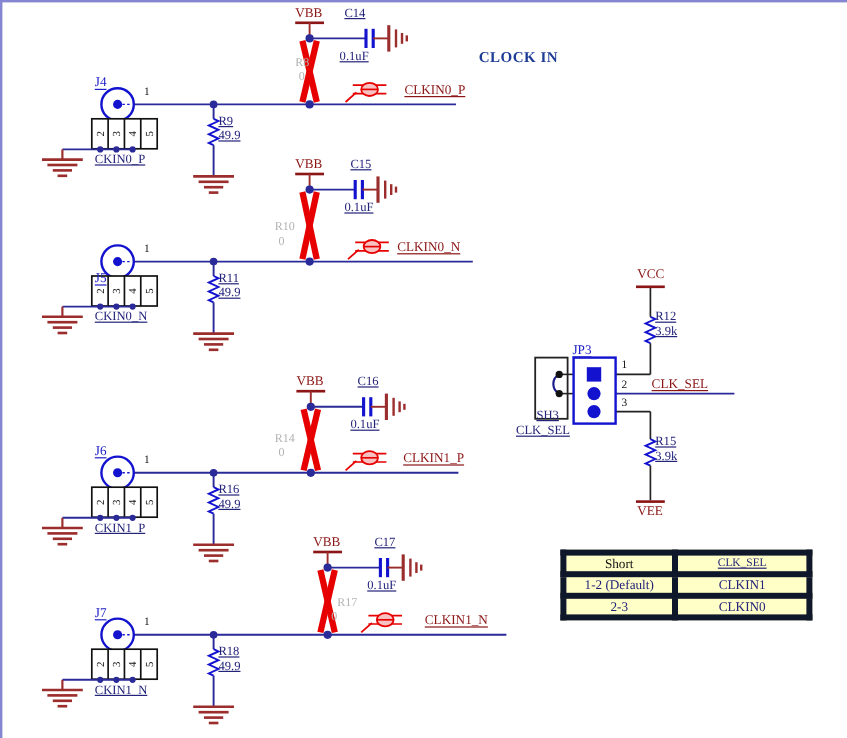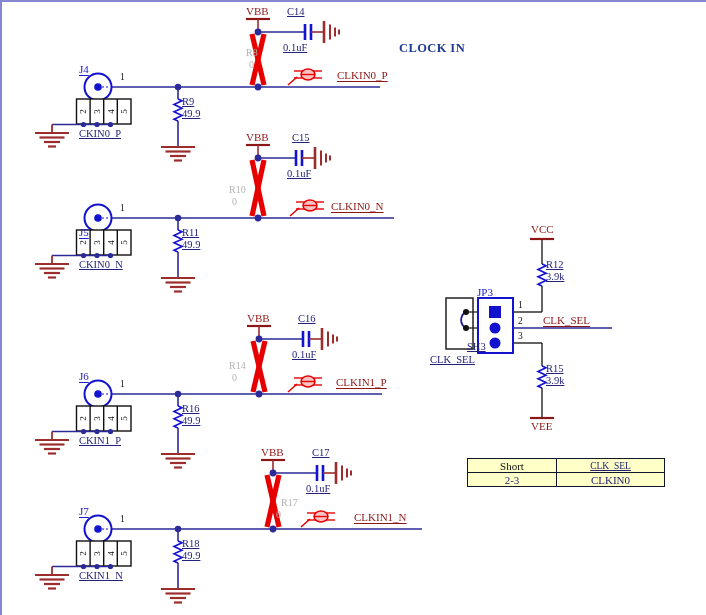--- a/index.html
+++ b/index.html
@@ -293,7 +293,7 @@
       <div class="lbl gray" style="left: 281px; top: 498px;">R17</div>
       <div class="lbl gray" style="left: 276px; top: 510px;">0</div>
       <div class="lbl net" style="left: 354px; top: 512px;">CLKIN1_N</div>
-      <div class="lbl ref-navy" style="left: 447px; top: 342px; margin-left: 20px;">SH3</div>
+      <div class="lbl ref-navy" style="left: 447px; top: 342px;">SH3</div>
       <div class="lbl ref-navy" style="left: 430px; top: 355px;">CLK_SEL</div>
       <div class="lbl ref-blue" style="left: 477px; top: 287px;">JP3</div>
       <div class="lbl pinnum" style="left: 518px; top: 301px;">1</div>

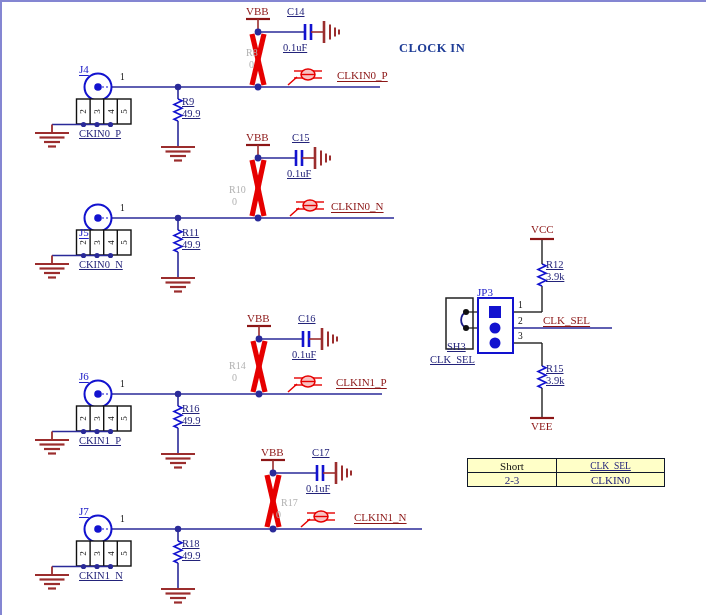--- a/index.html
+++ b/index.html
@@ -19,7 +19,7 @@
          letter-spacing:0.4px;font-family:"Liberation Serif",serif;}
   table.seltable{position:absolute;left:467px;top:458px;border-collapse:collapse;
                  background:#ffffc8;border:1.5px solid #222;}
-  table.seltable th,table.seltable td{border:1px solid #0f172a;text-align:center;
+  table.seltable th,table.seltable td{border:5px solid #0f172a;text-align:center;
                  padding:0 3px;height:13px;font-weight:normal;
                  font-family:"Liberation Serif",serif;}
   th.col-short{width:82px;color:#111;font-size:11px;}

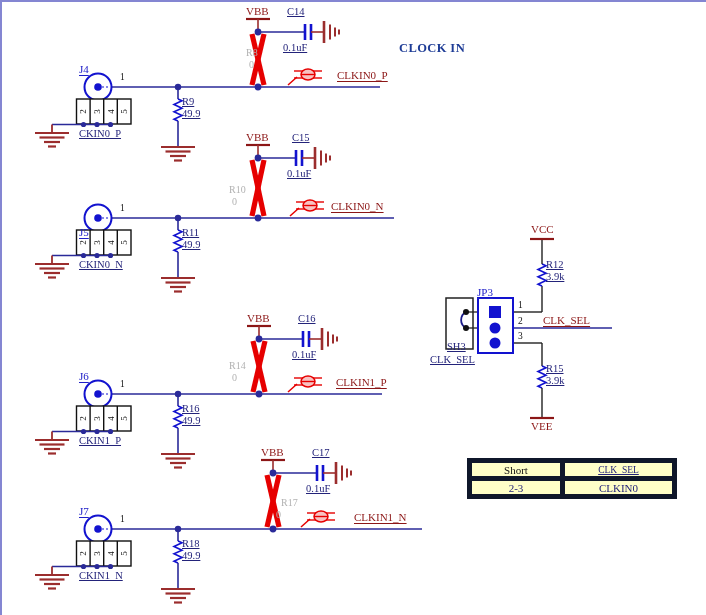--- a/index.html
+++ b/index.html
@@ -316,6 +316,10 @@
     </thead>
     <tbody id="selrows">
         <tr>
+          <td>1-2 (Default)</td>
+          <td>CLKIN1</td>
+        </tr>
+        <tr>
           <td>2-3</td>
           <td>CLKIN0</td>
         </tr>

